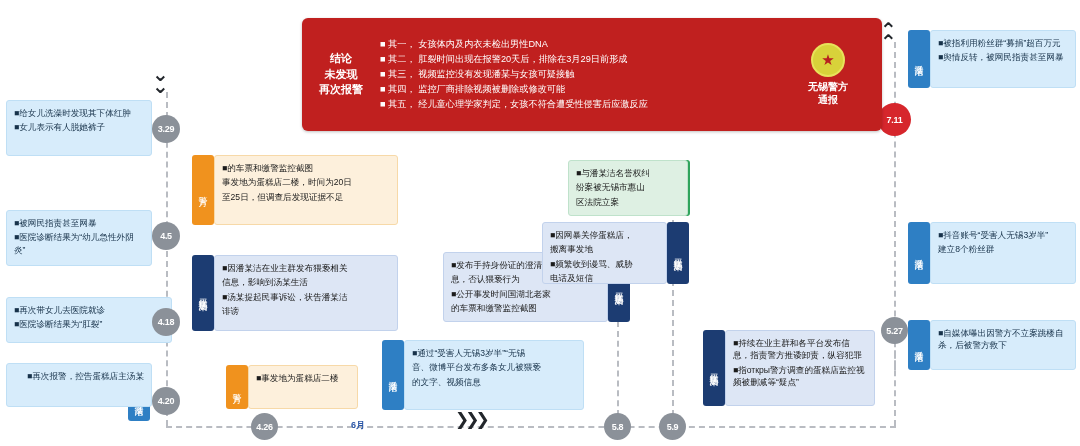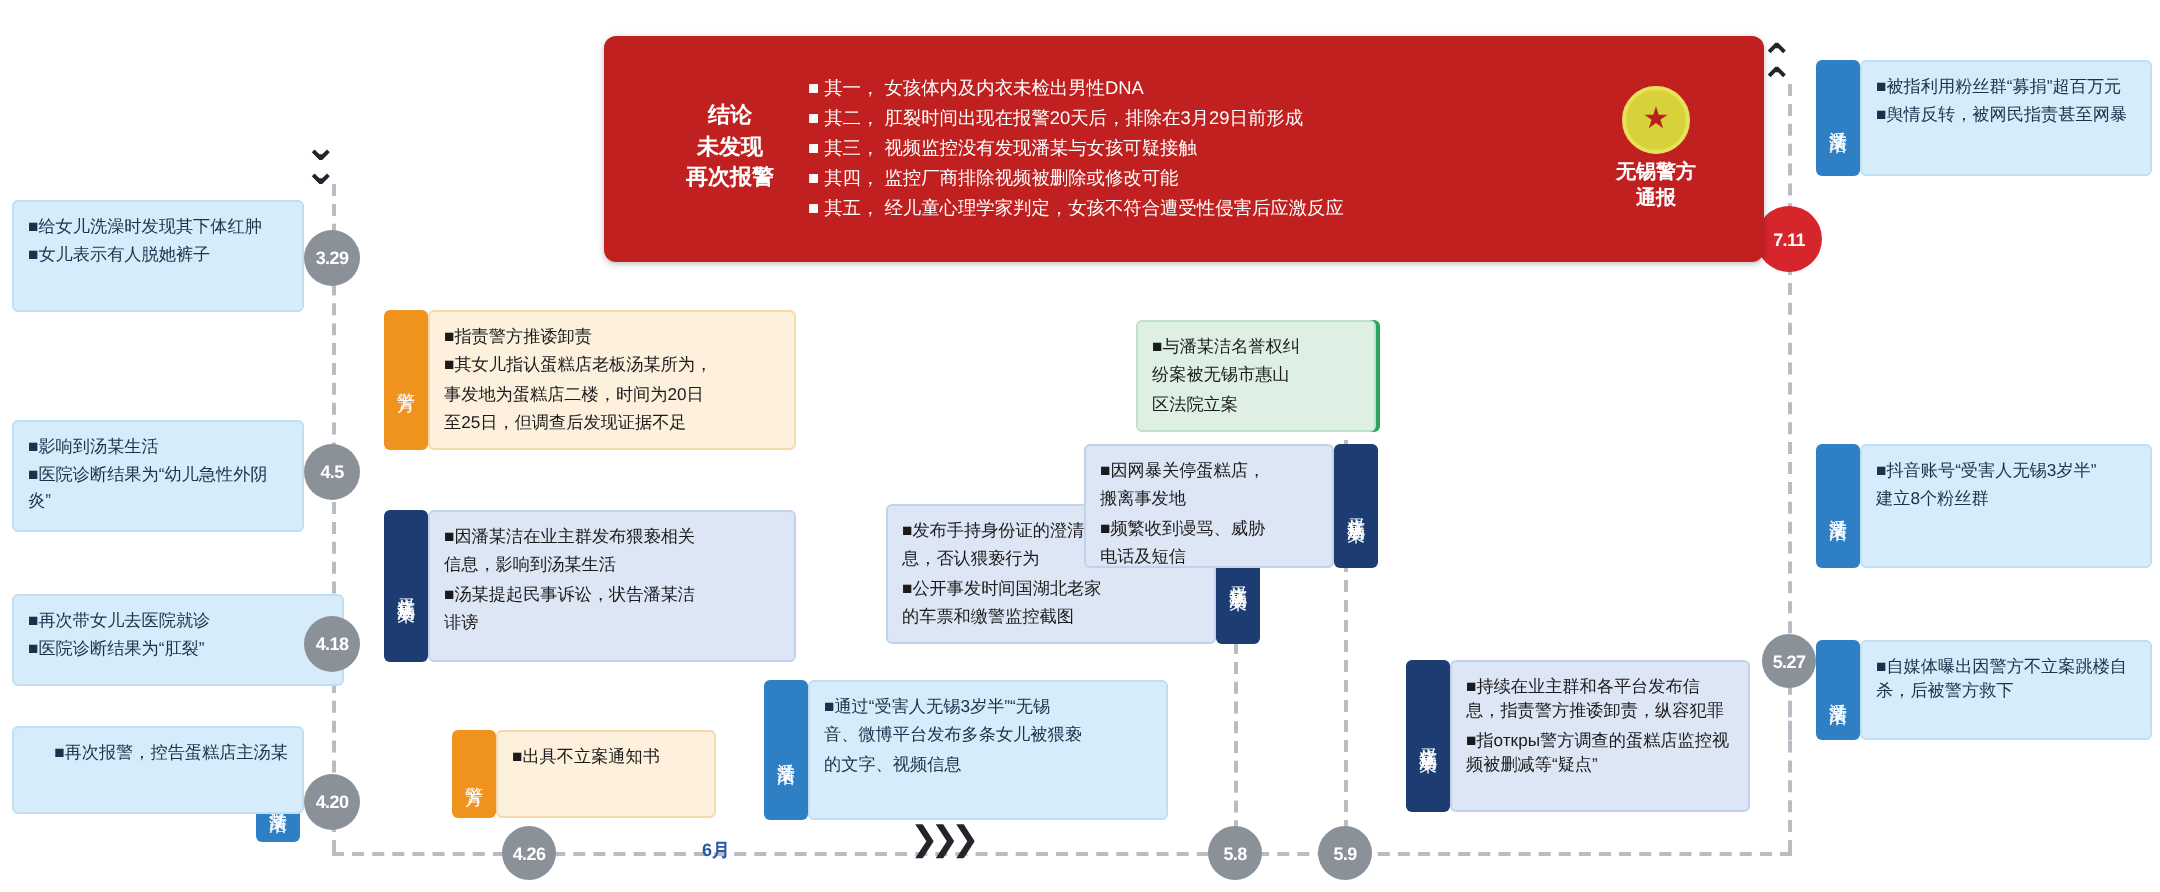--- a/index.html
+++ b/index.html
@@ -51,7 +51,6 @@
   #conclusion .lbl{
     width:62px;color:#fff;font-size:11px;font-weight:bold;line-height:1.45;text-align:center;
     padding-left:8px;
-    margin-left:24px;
   }
   #conclusion .items{
     flex:1;color:#fff;font-size:9.2px;line-height:1.62;padding:6px 4px 6px 8px;

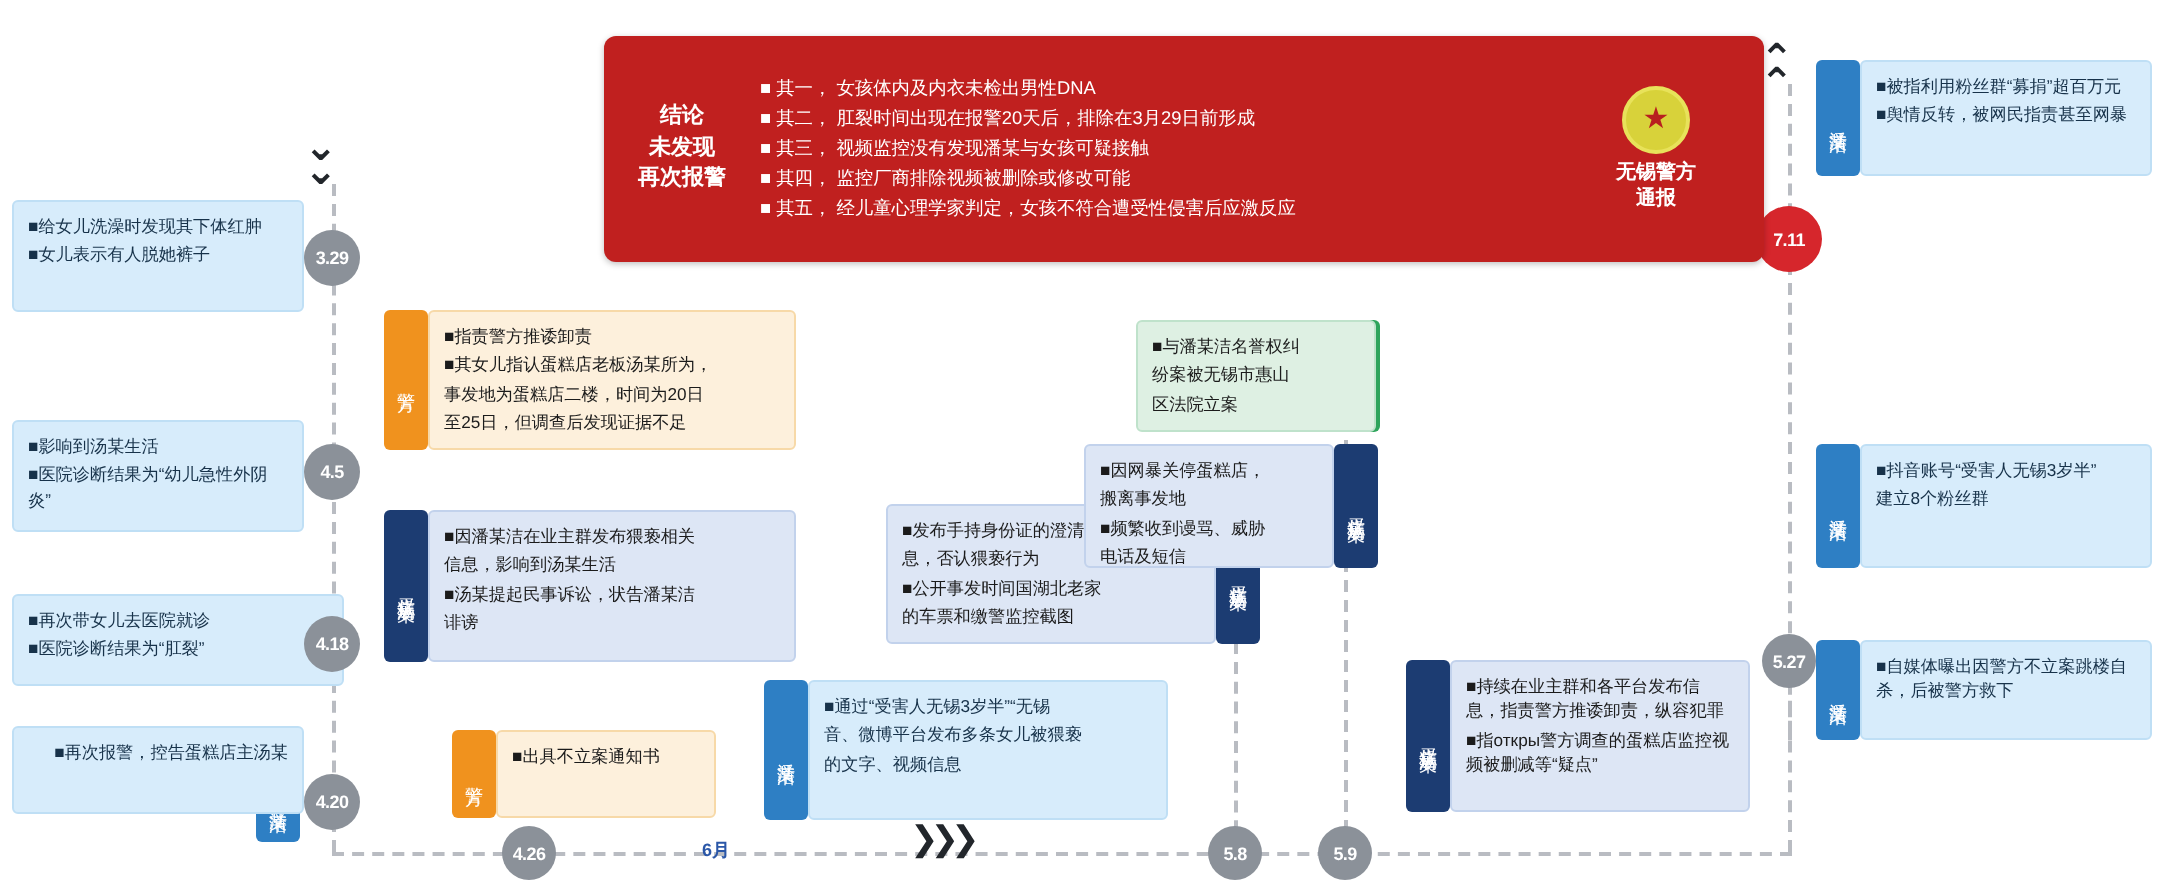--- a/index.html
+++ b/index.html
@@ -168,7 +168,7 @@
 <div class="tab orange-t" style="left:192px;top:155px;height:70px;">警方</div>
 <div class="card orange" style="left:214px;top:155px;width:184px;height:70px;">
   <div class="body">
-    <div>■指责警方推诿卸责</div>
+    <div>■的车票和缴警监控截图</div>
     <div>■其女儿指认蛋糕店老板汤某所为，</div>
     <div>事发地为蛋糕店二楼，时间为20日</div>
     <div>至25日，但调查后发现证据不足</div>

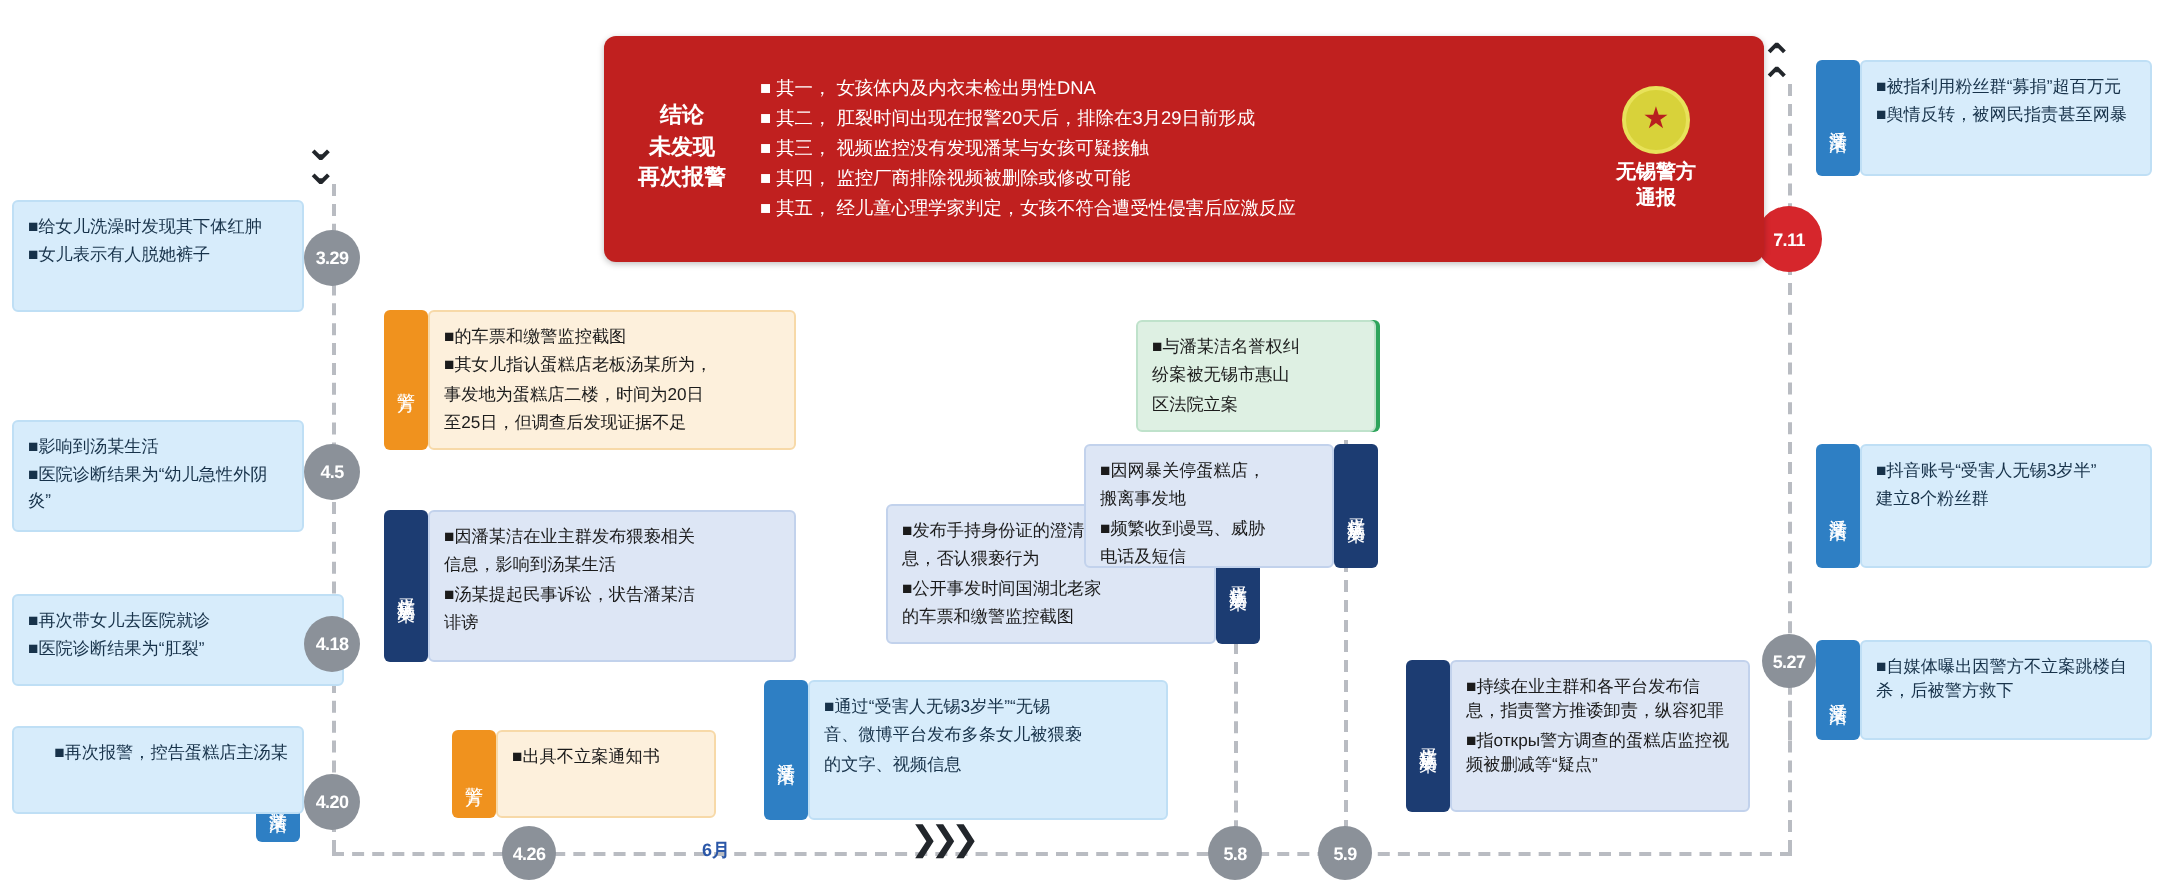--- a/index.html
+++ b/index.html
@@ -169,7 +169,6 @@
 <div class="card orange" style="left:214px;top:155px;width:184px;height:70px;">
   <div class="body">
     <div>■的车票和缴警监控截图</div>
-    <div>■其女儿指认蛋糕店老板汤某所为，</div>
     <div>事发地为蛋糕店二楼，时间为20日</div>
     <div>至25日，但调查后发现证据不足</div>
   </div>

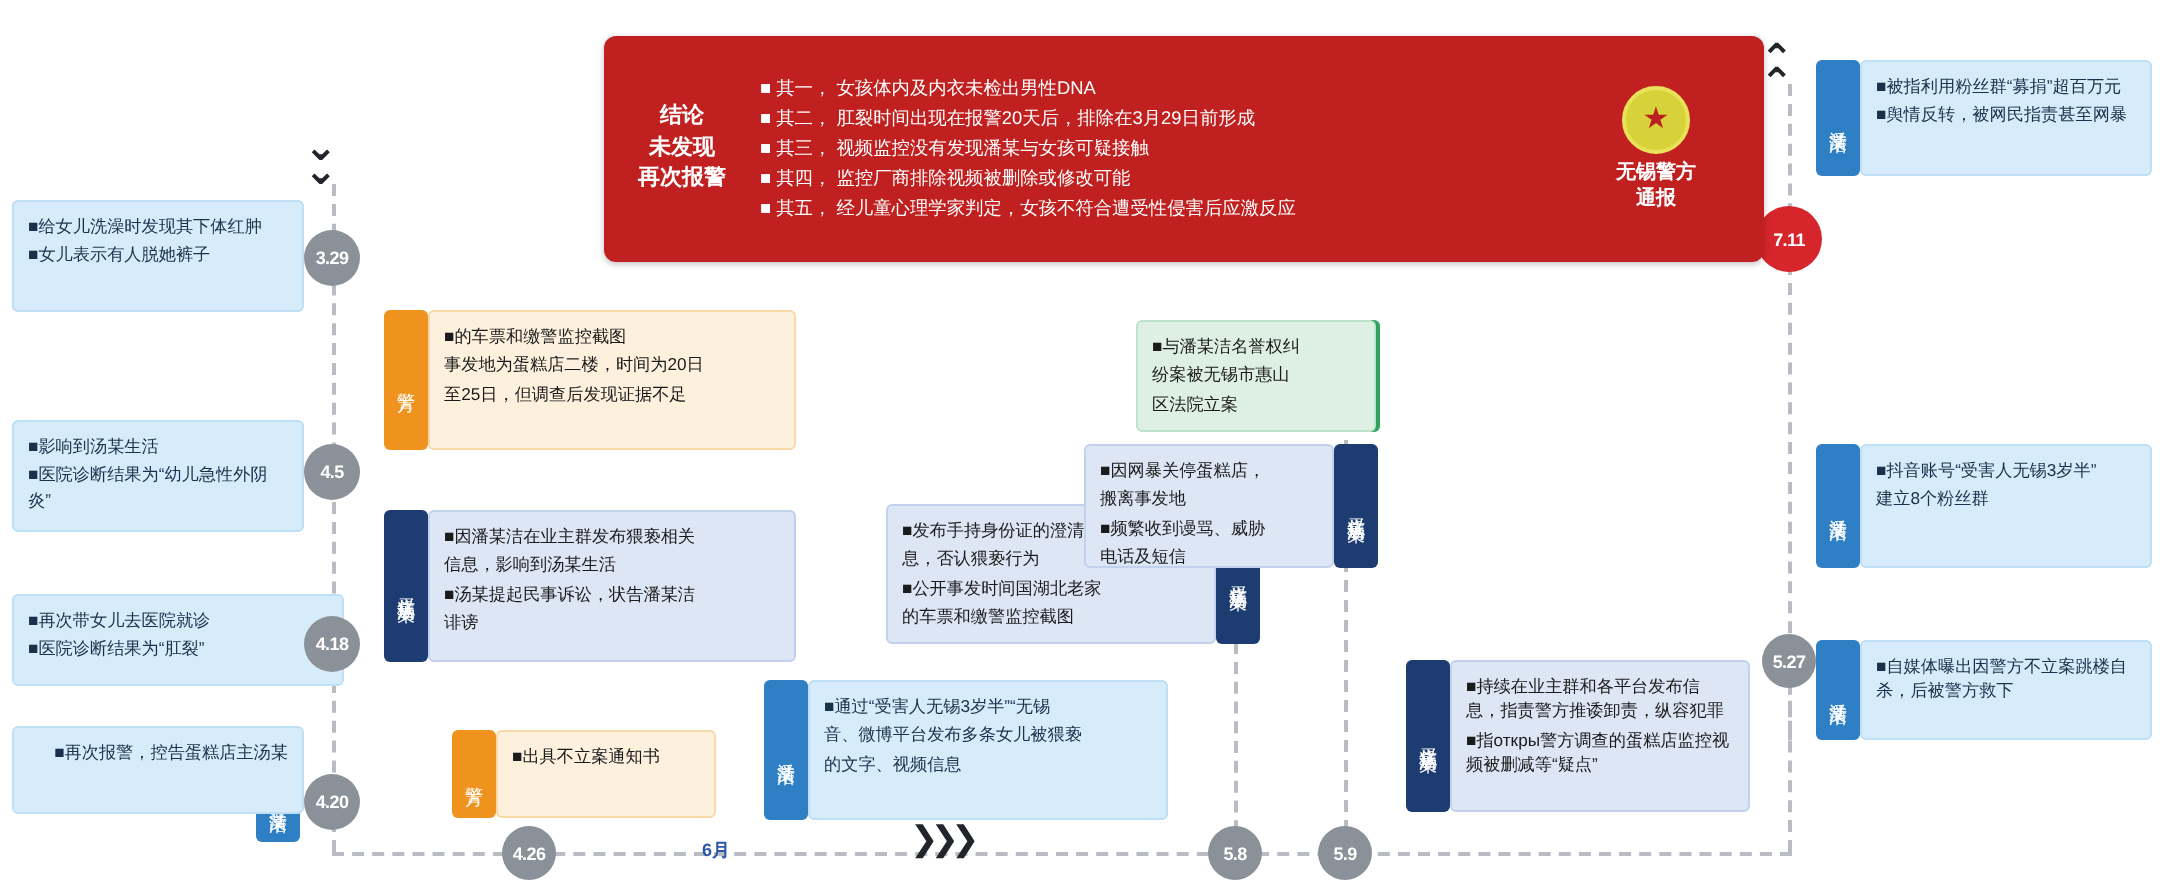--- a/index.html
+++ b/index.html
@@ -144,7 +144,7 @@
 
 <div class="card blue" style="left:6px;top:210px;width:146px;height:56px;">
   <div class="body">
-    <div>■影响到汤某生活</div>
+    <div>■被网民指责甚至网暴</div>
     <div>■医院诊断结果为“幼儿急性外阴炎”</div>
   </div>
 </div>

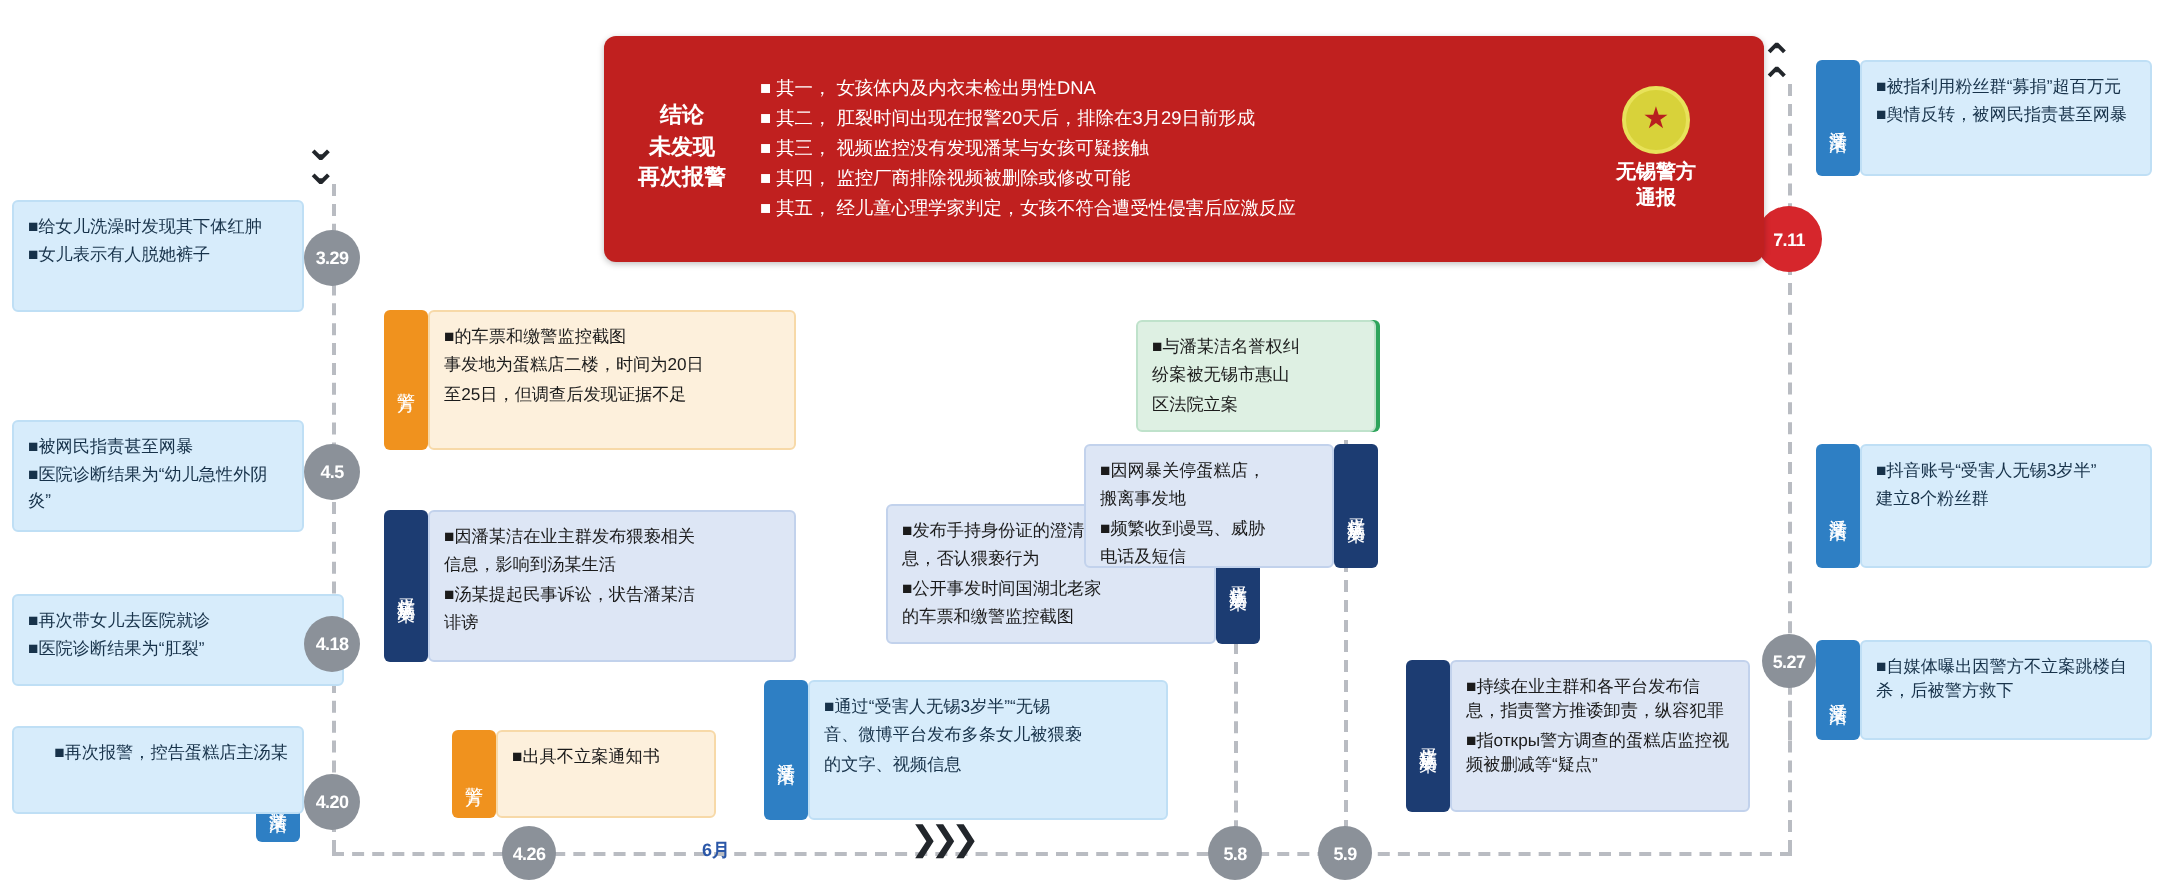--- a/index.html
+++ b/index.html
@@ -187,7 +187,7 @@
 <div class="tab orange-t" style="left:226px;top:365px;height:44px;">警方</div>
 <div class="card orange" style="left:248px;top:365px;width:110px;height:44px;">
   <div class="body">
-    <div>■出具不立案通知书</div>
+    <div>■事发地为蛋糕店二楼</div>
   </div>
 </div>
 

